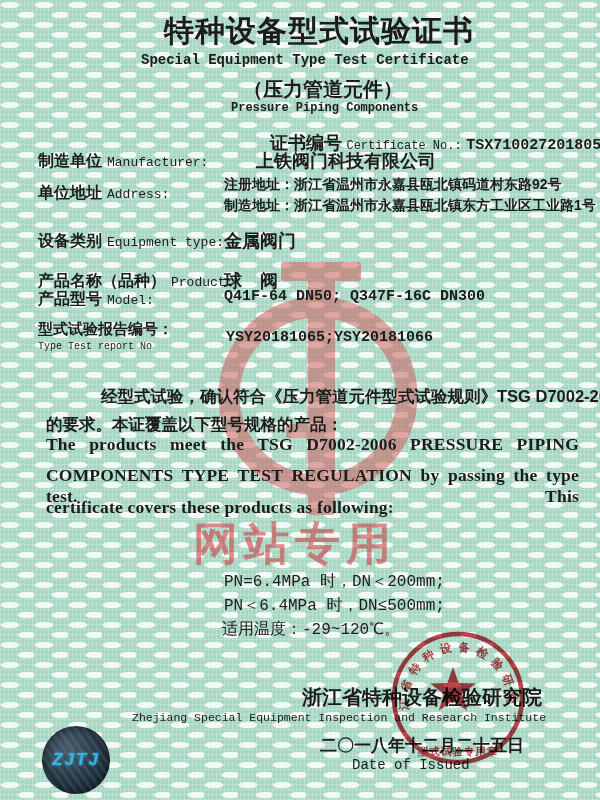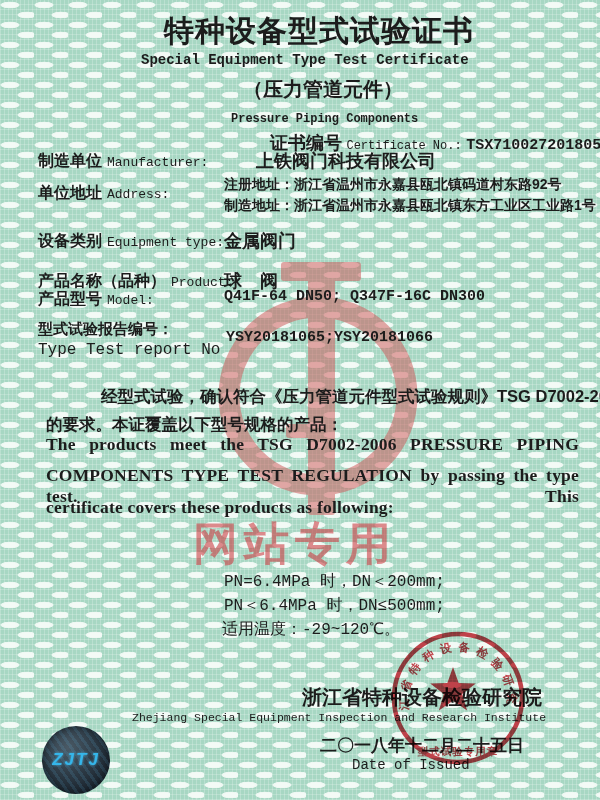--- a/index.html
+++ b/index.html
@@ -61,7 +61,7 @@
   <div class="abs cn-b" style="left:164px;top:11px;font-size:30px;letter-spacing:1px;">特种设备型式试验证书</div>
   <div class="abs mono" style="left:141px;top:52px;font-size:14px;font-weight:700;">Special Equipment Type Test Certificate</div>
   <div class="abs cn-b" style="left:243px;top:76px;font-size:20px;">（压力管道元件）</div>
-  <div class="abs mono" style="left:231px;top:112px;font-size:12px;font-weight:600;">Pressure Piping Components</div>
+  <div class="abs mono" style="left:231px;top:101px;font-size:12px;font-weight:600;">Pressure Piping Components</div>
 
   <div class="abs" style="left:224px;top:131px;margin-left:46px;">
     <span class="cn-b" style="font-size:18px;">证书编号</span>

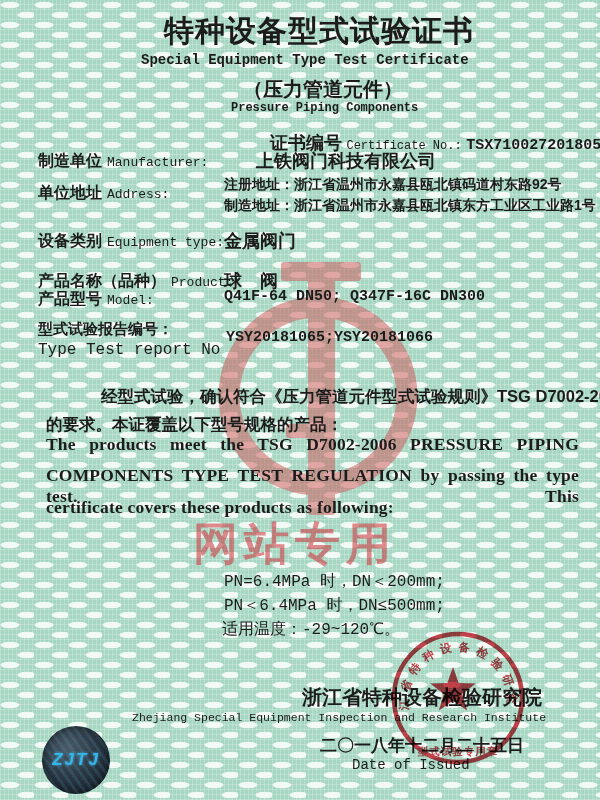--- a/index.html
+++ b/index.html
@@ -87,7 +87,7 @@
   <div class="abs label" style="left:38px;top:320px;">
     <span class="cn" style="font-size:15px;">型式试验报告编号：</span>
   </div>
-  <div class="abs mono" style="left:38px;top:341px;font-size:16px;">Type Test report No</div>
+  <div class="abs mono" style="left:38px;top:341px;font-size:10px;">Type Test report No</div>
 
   <div class="abs val" style="left:224px;top:149px;font-size:18px;padding-left:32px;">上铁阀门科技有限公司</div>
   <div class="abs val" style="left:224px;top:176px;font-size:14px;">注册地址：浙江省温州市永嘉县瓯北镇码道村东路92号</div>

